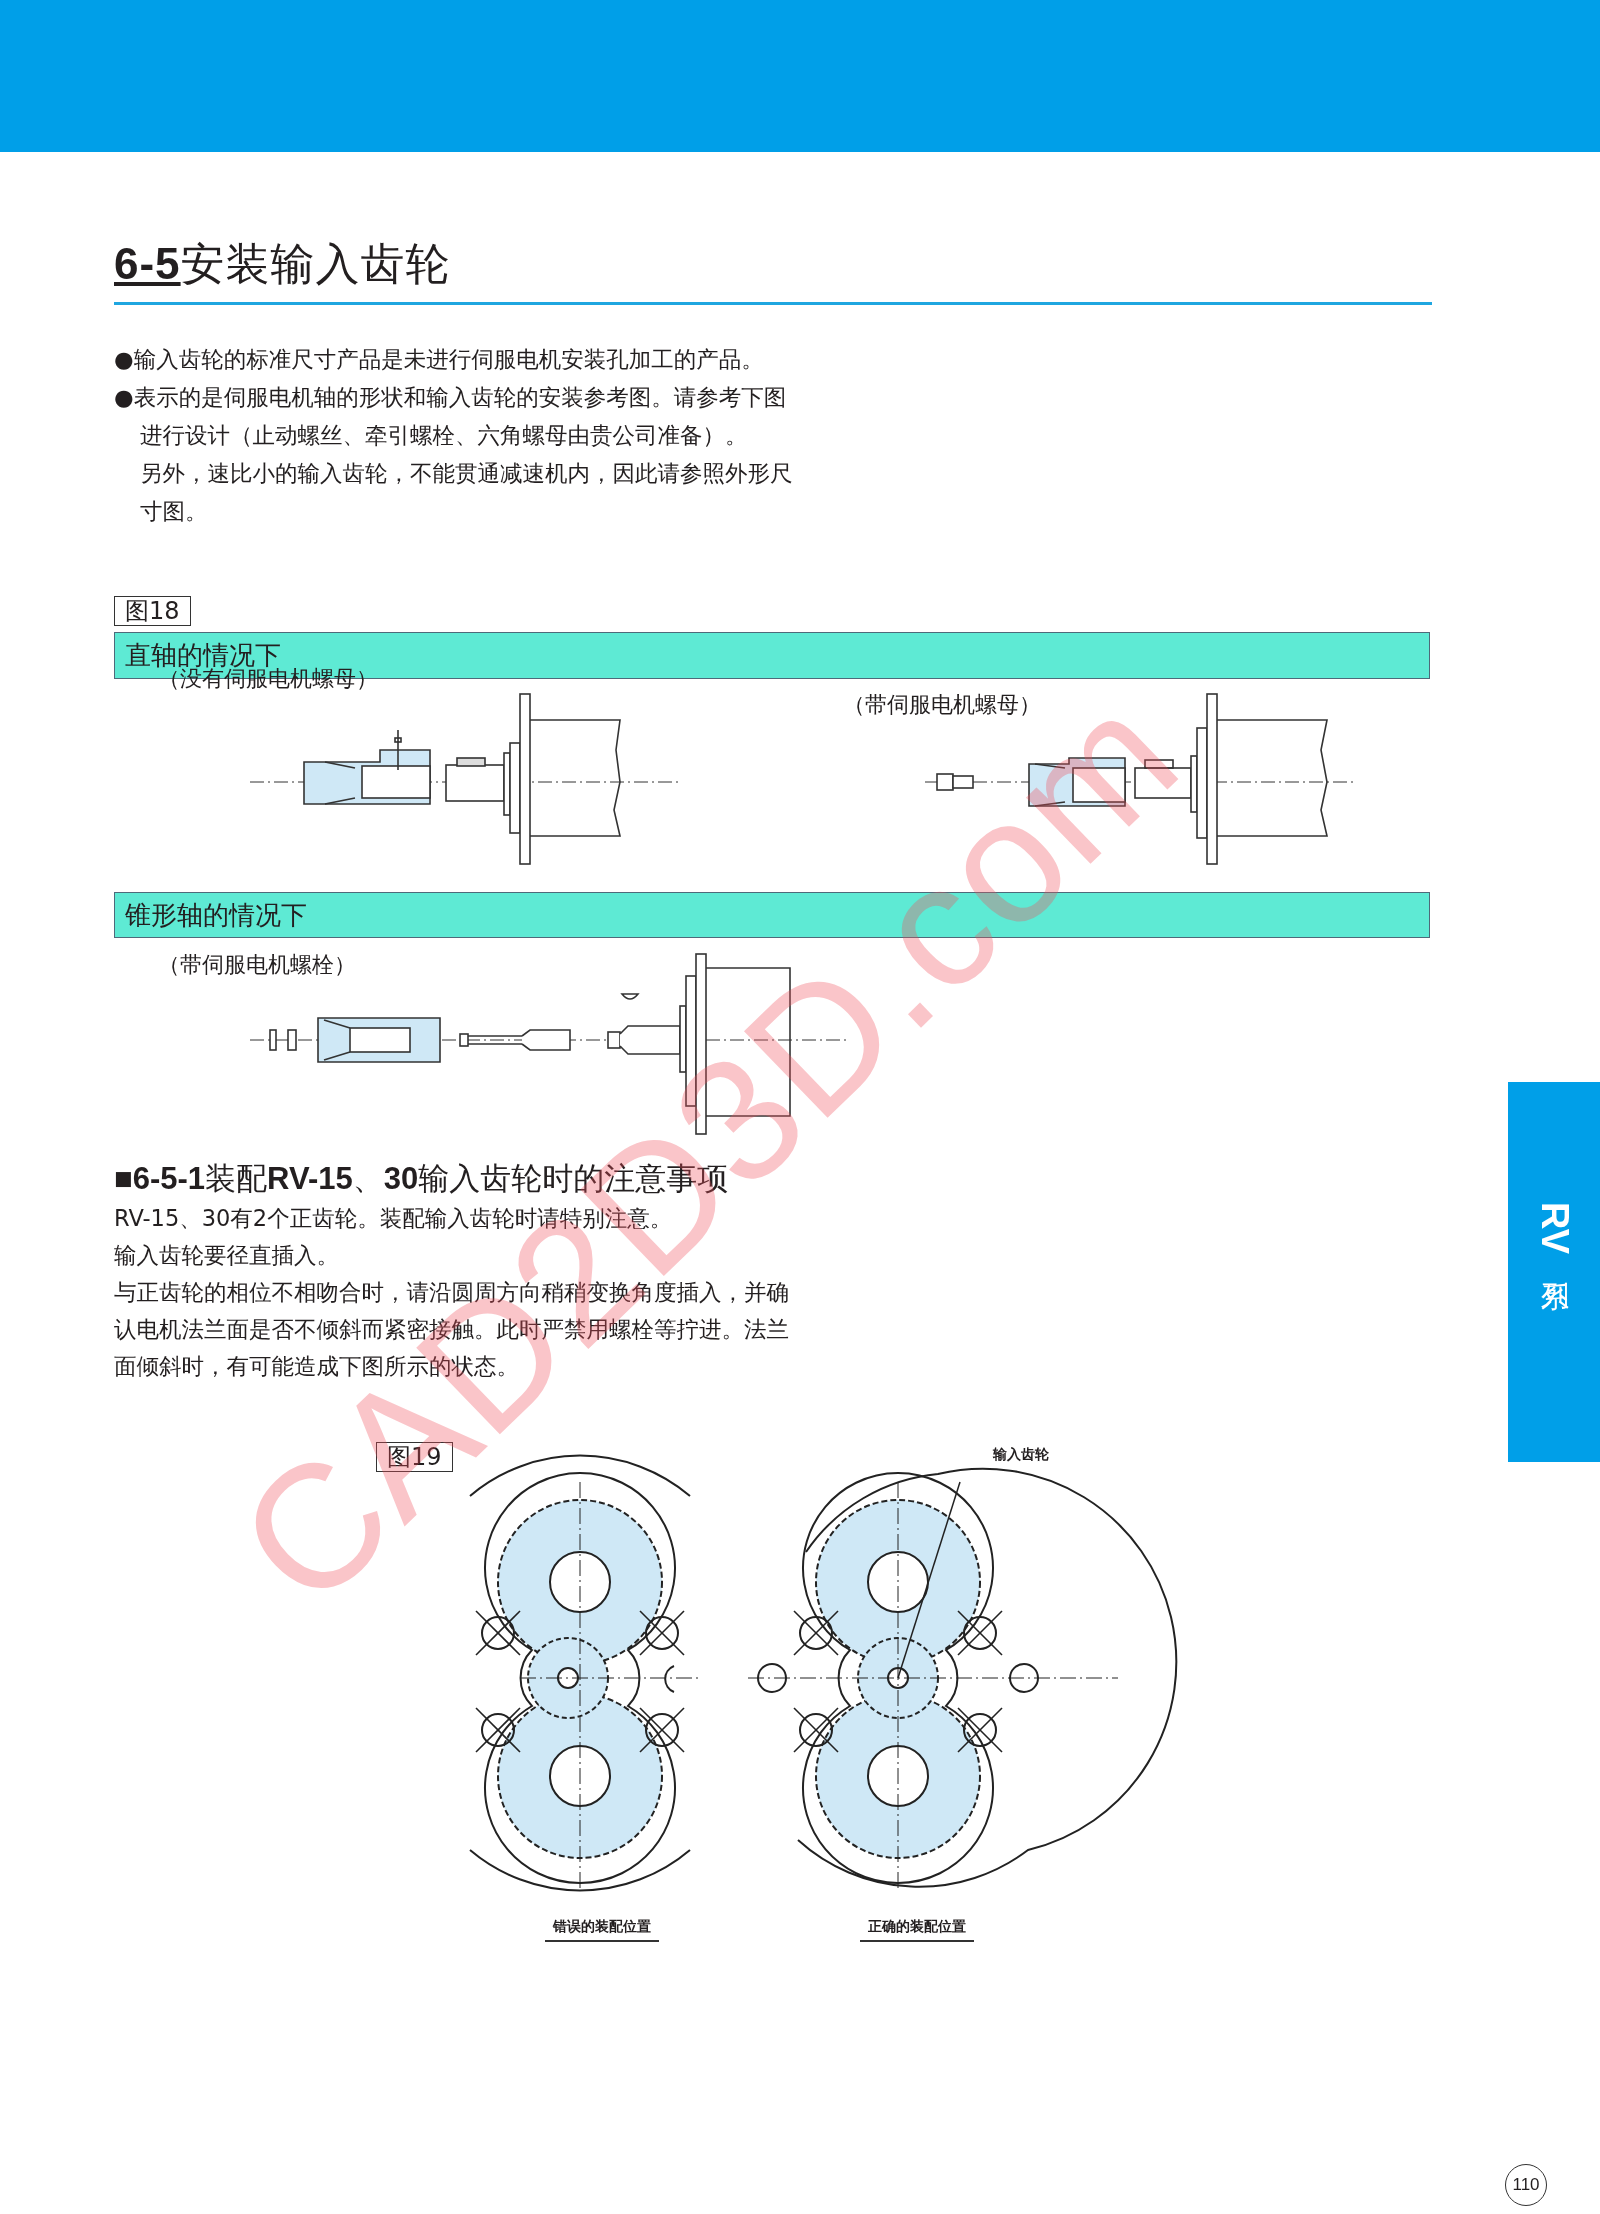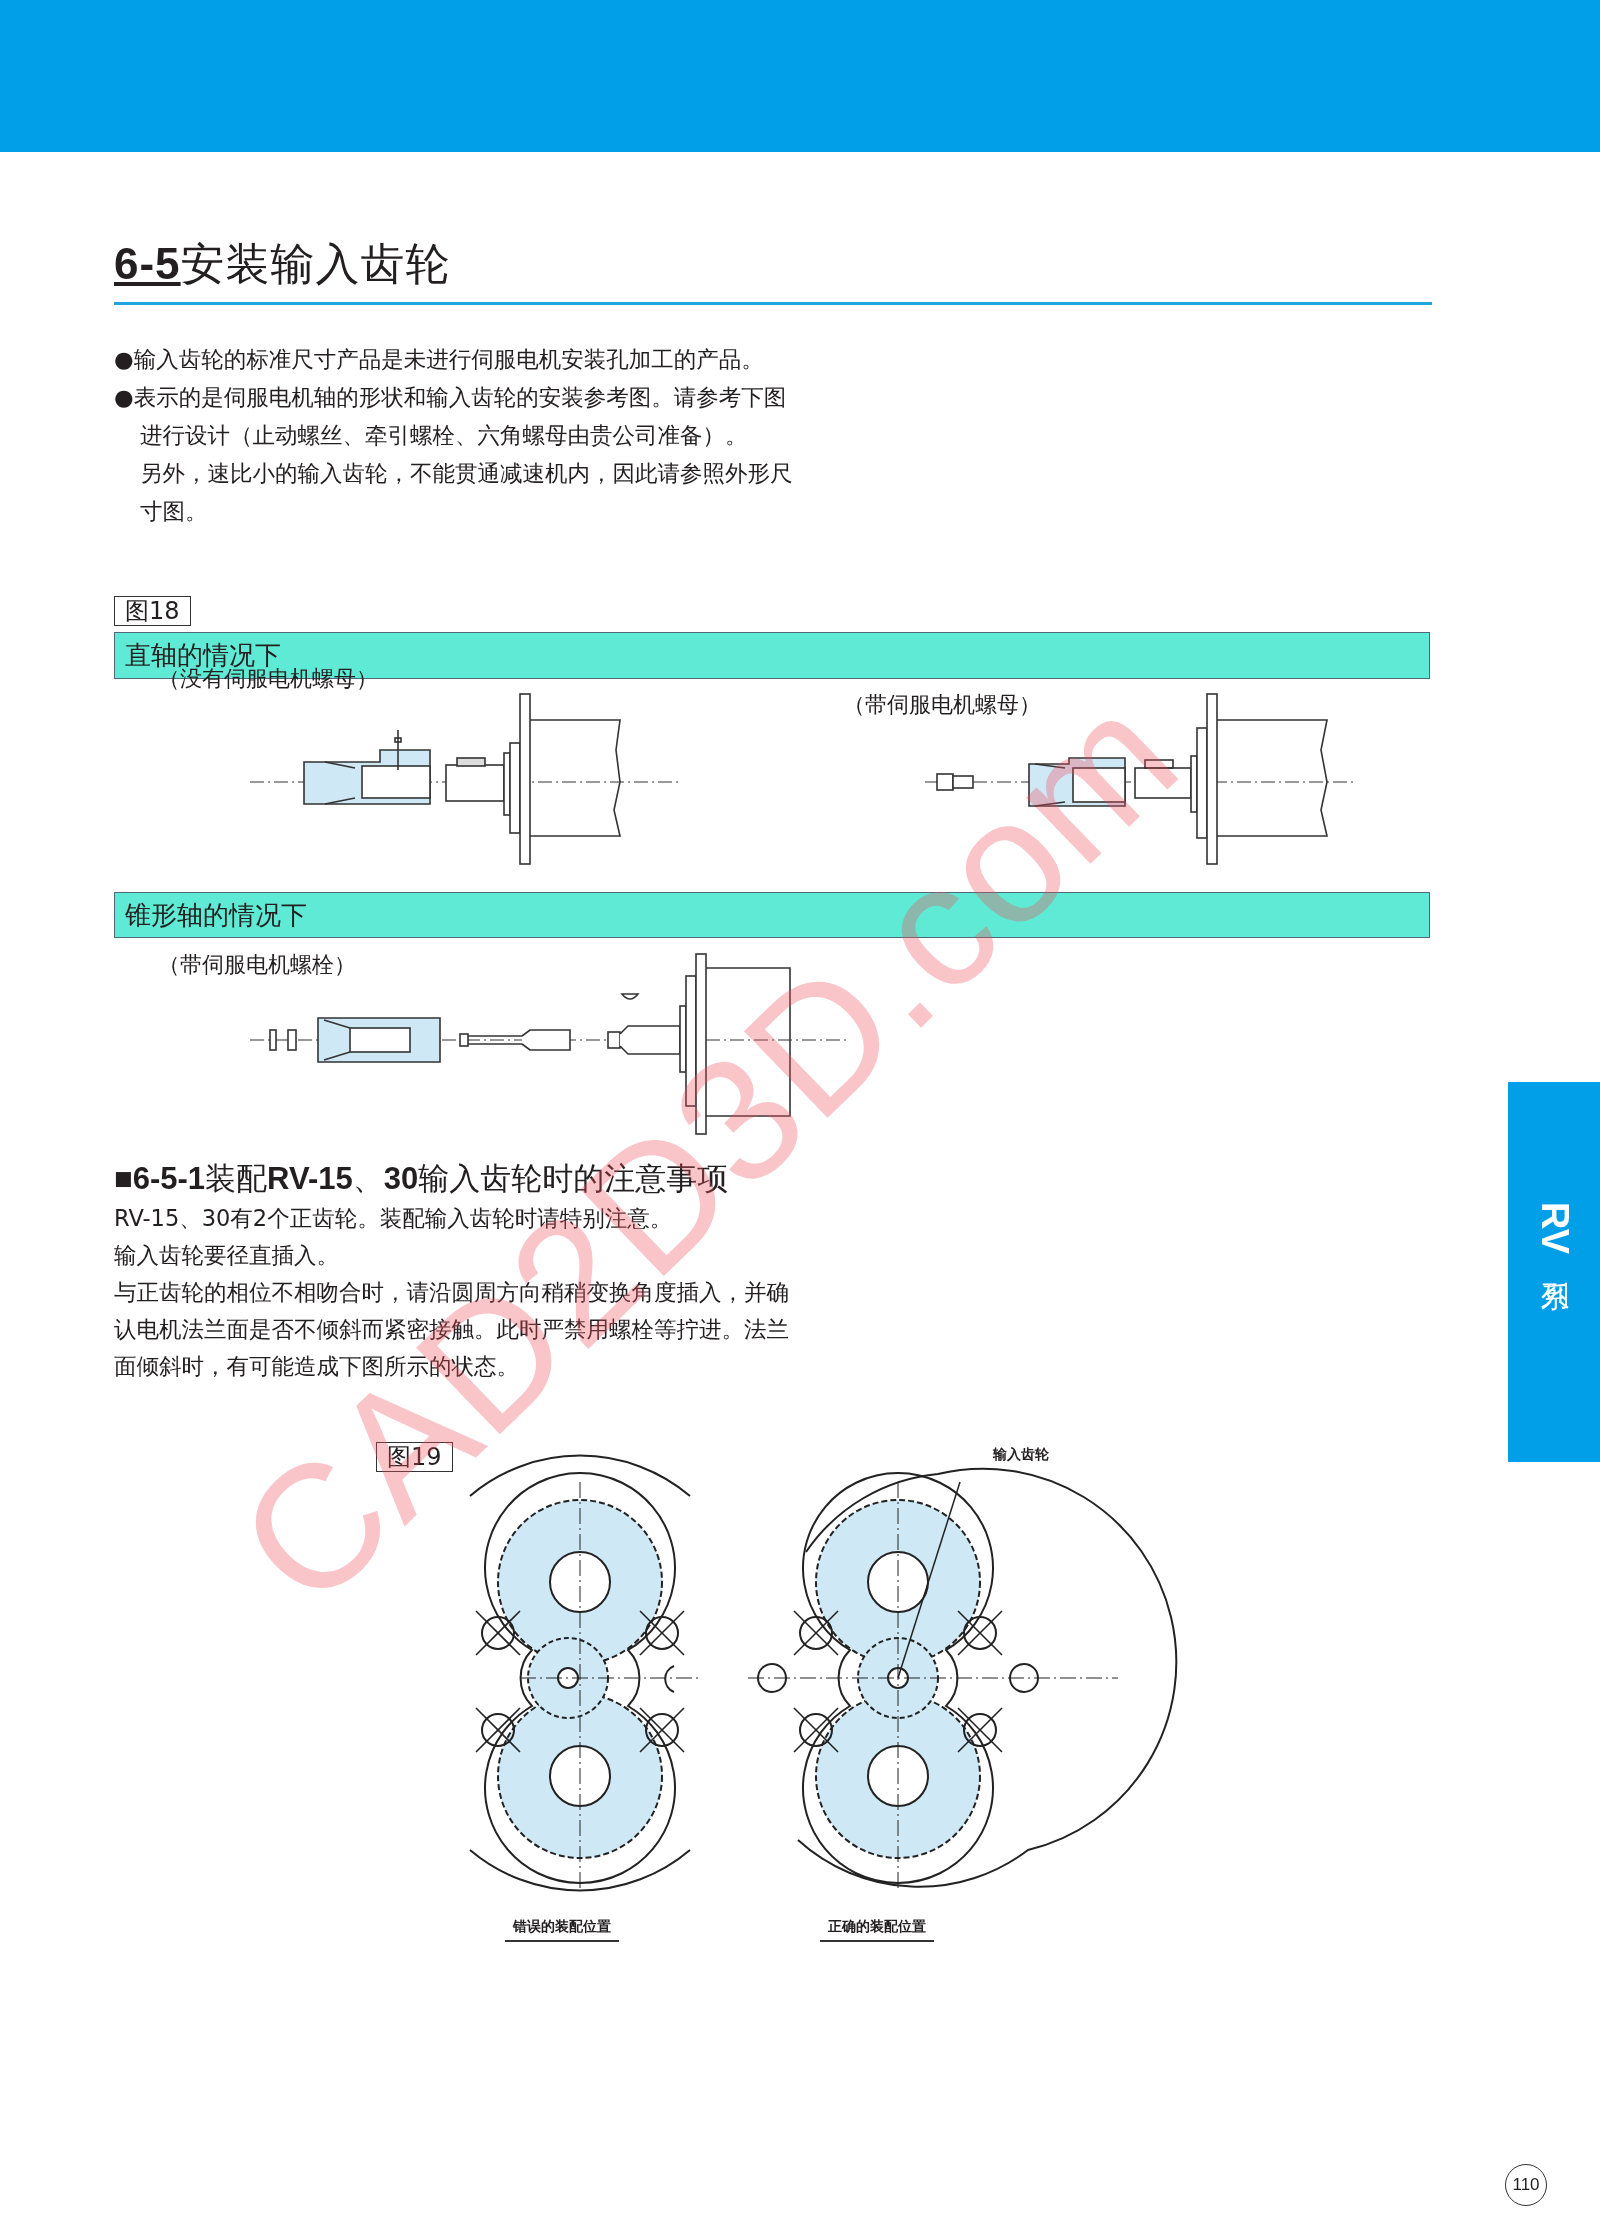--- a/index.html
+++ b/index.html
@@ -24,7 +24,7 @@
   .page-num{position:absolute;left:1505px;top:2164px;width:40px;height:40px;border:1.6px solid #333;border-radius:50%;
             font-size:17px;line-height:40px;text-align:center;color:#231f20;font-family:"Liberation Sans",sans-serif;}
   .fig-label{position:absolute;font-size:14px;font-weight:bold;color:#231f20;white-space:nowrap;}
-  .fig-label.ul{border-bottom:2px solid #333;padding:0 8px 4px 8px;}
+  .fig-label.ul{border-bottom:2px solid #333;padding:0 8px 4px 8px;margin-left:40px;}
   svg.draw{position:absolute;overflow:visible;}
   .wm{position:absolute;left:200px;top:1500px;font-family:"Liberation Sans",sans-serif;font-size:175px;font-weight:normal;
       color:rgba(240,80,90,0.33);transform-origin:0 0;transform:rotate(-44deg);white-space:nowrap;letter-spacing:2px;pointer-events:none;}

